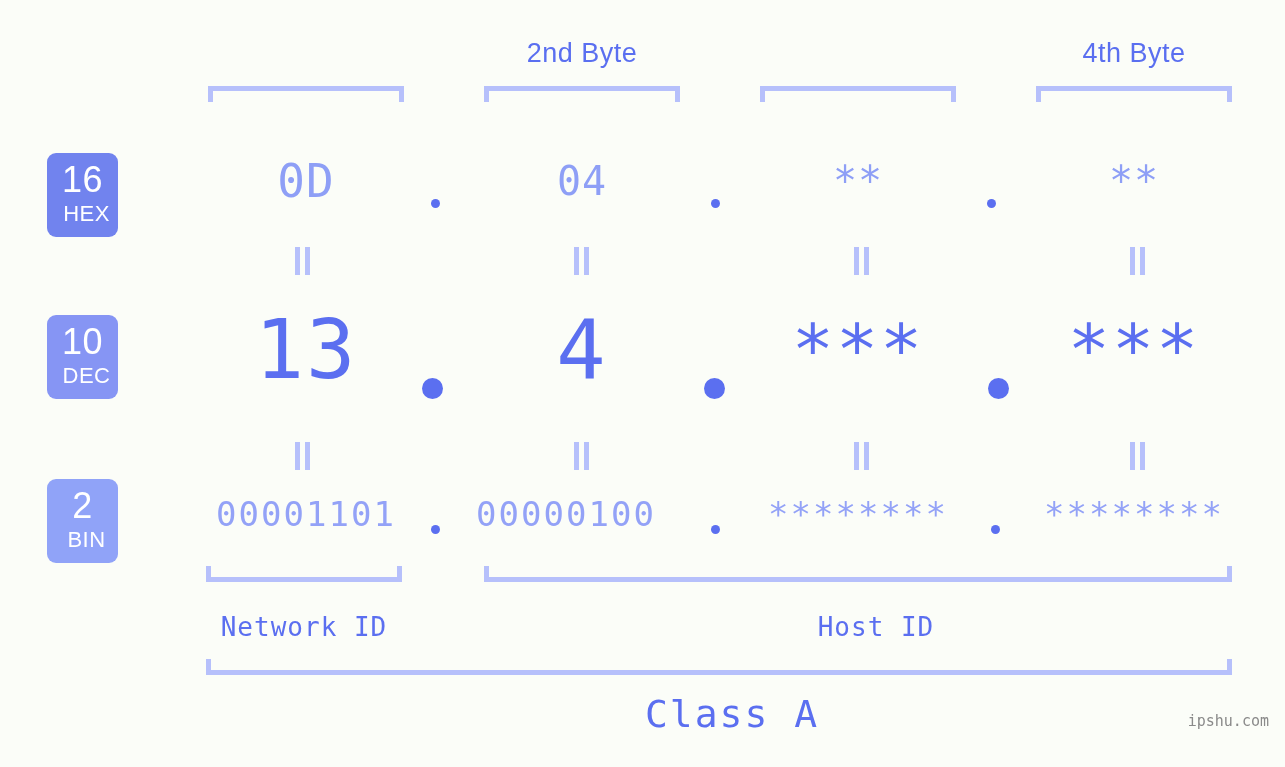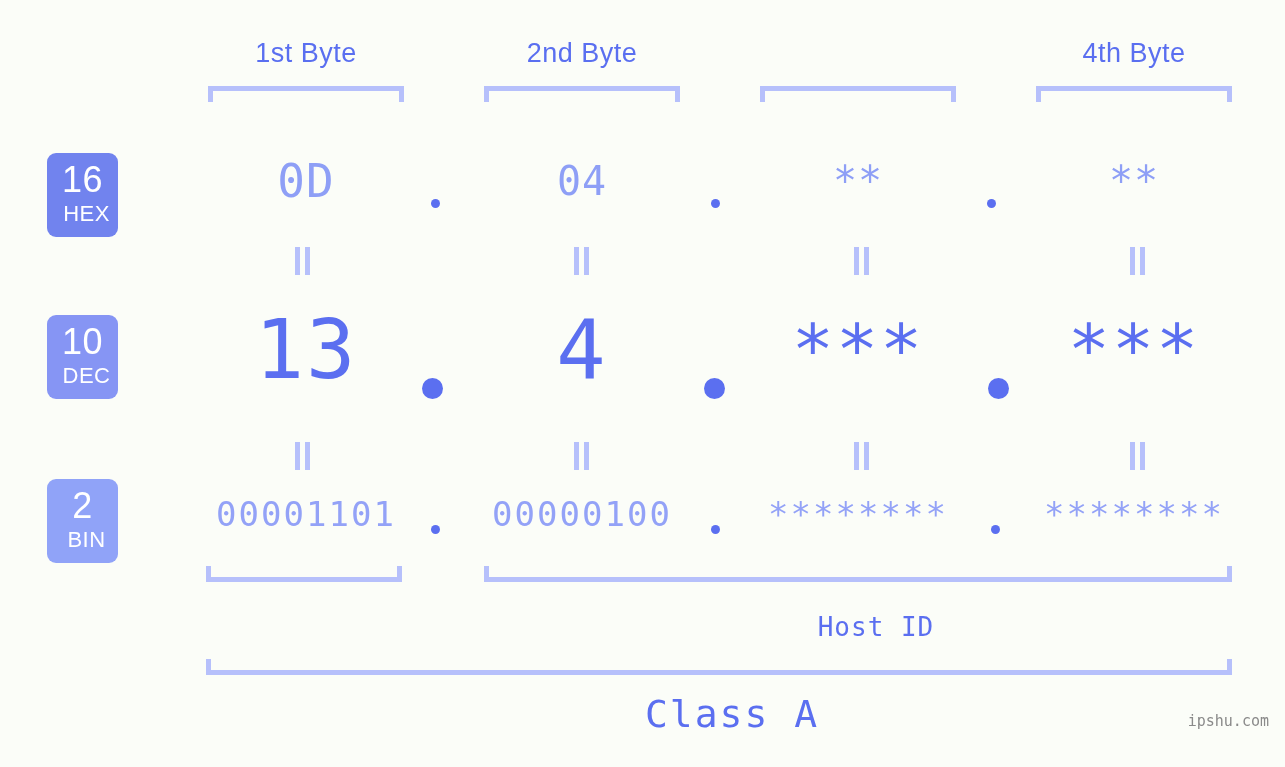--- a/index.html
+++ b/index.html
@@ -204,7 +204,6 @@
 
 <div class="stage">
 
-  <div class="byte-label" style="left:186px; width:240px;">1st Byte</div>
   <div class="byte-label" style="left:462px; width:240px;">2nd Byte</div>
   <div class="byte-label" style="left:1014px; width:240px;">4th Byte</div>
 

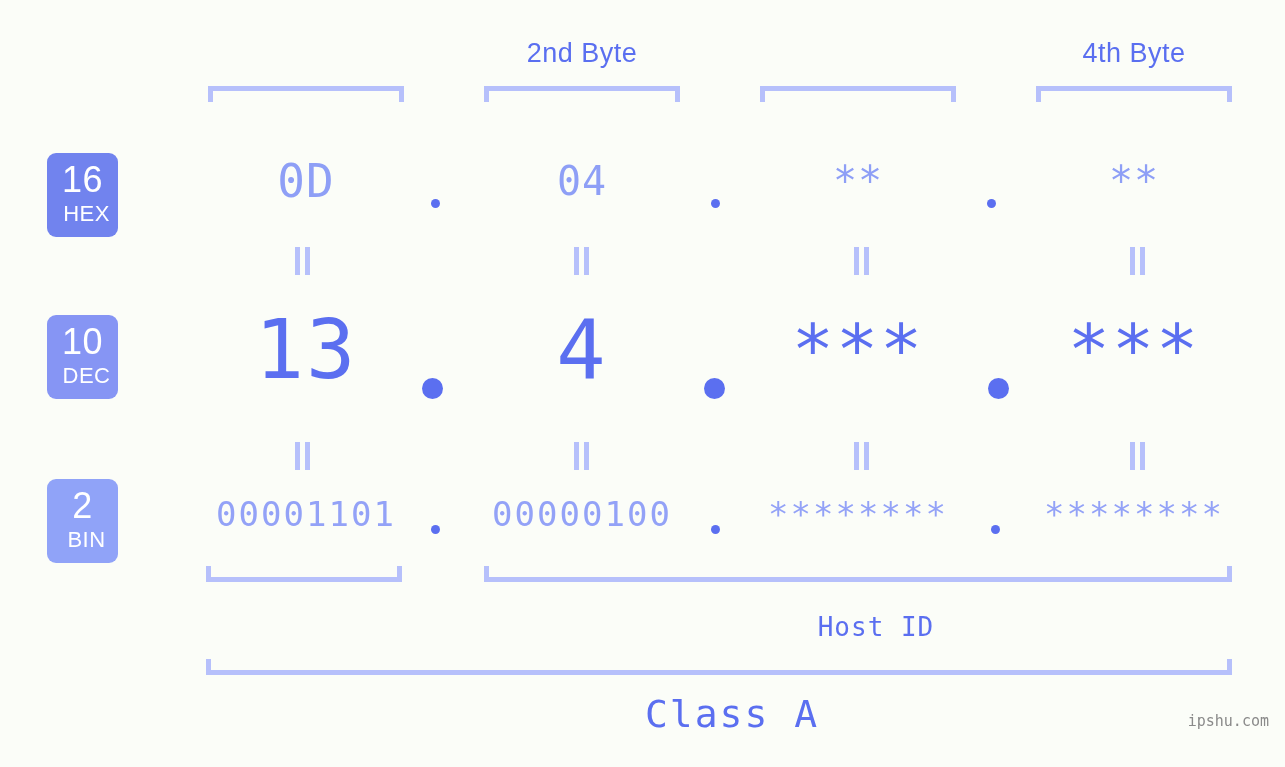--- a/index.html
+++ b/index.html
@@ -283,7 +283,7 @@
 
   <div class="row-bin">
     <div class="cell" style="left:186px; width:240px;">00001101</div>
-    <div class="cell" style="left:462px; width:240px;">00000100</div>
+    <div class="cell" style="left:446px; width:240px;">00000100</div>
     <div class="cell stars" style="left:738px; width:240px;">********</div>
     <div class="cell stars" style="left:1014px; width:240px;">********</div>
 

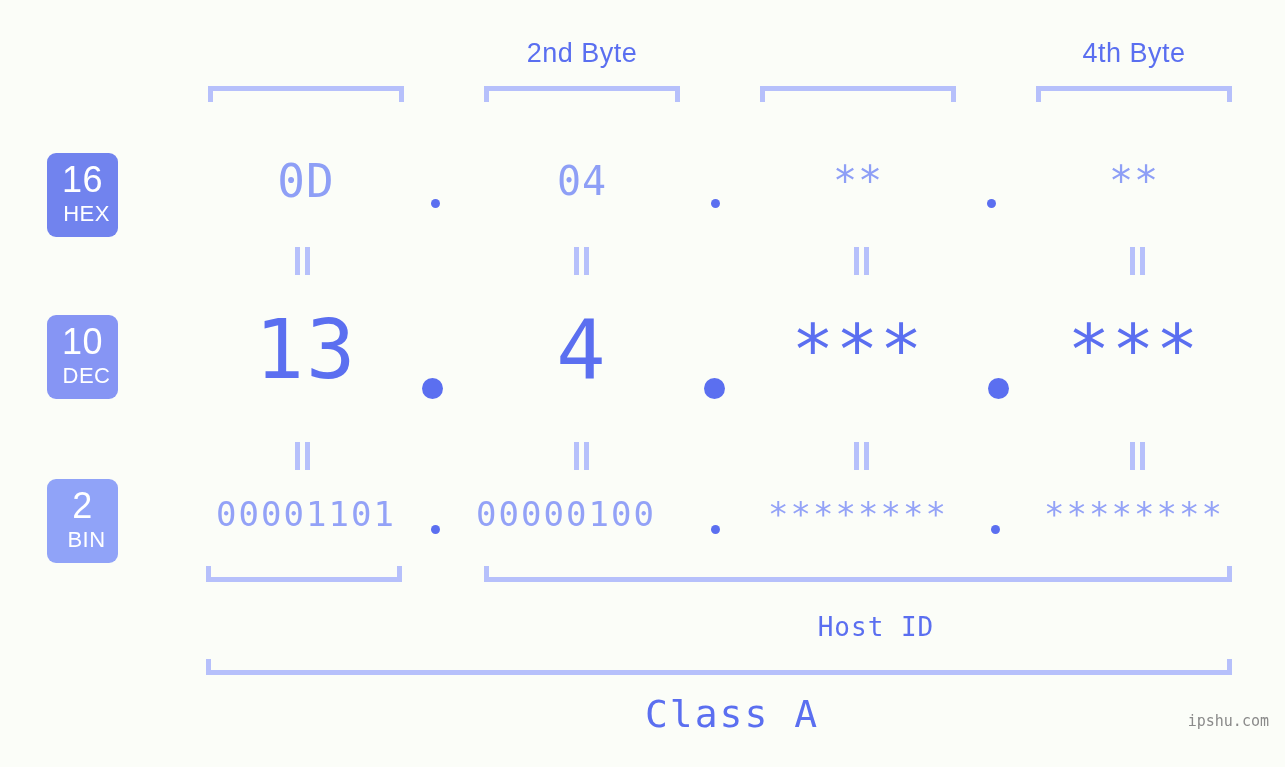--- a/index.html
+++ b/index.html
@@ -295,6 +295,7 @@
   <div class="bracket-bot bracket-id" style="left:206px; width:196px;"></div>
   <div class="bracket-bot bracket-id" style="left:484px; width:748px;"></div>
 
+  <div class="id-label" style="left:184px; width:240px;">Network ID</div>
   <div class="id-label" style="left:756px; width:240px;">Host ID</div>
 
   <div class="bracket-bot bracket-class" style="left:206px; width:1026px;"></div>

